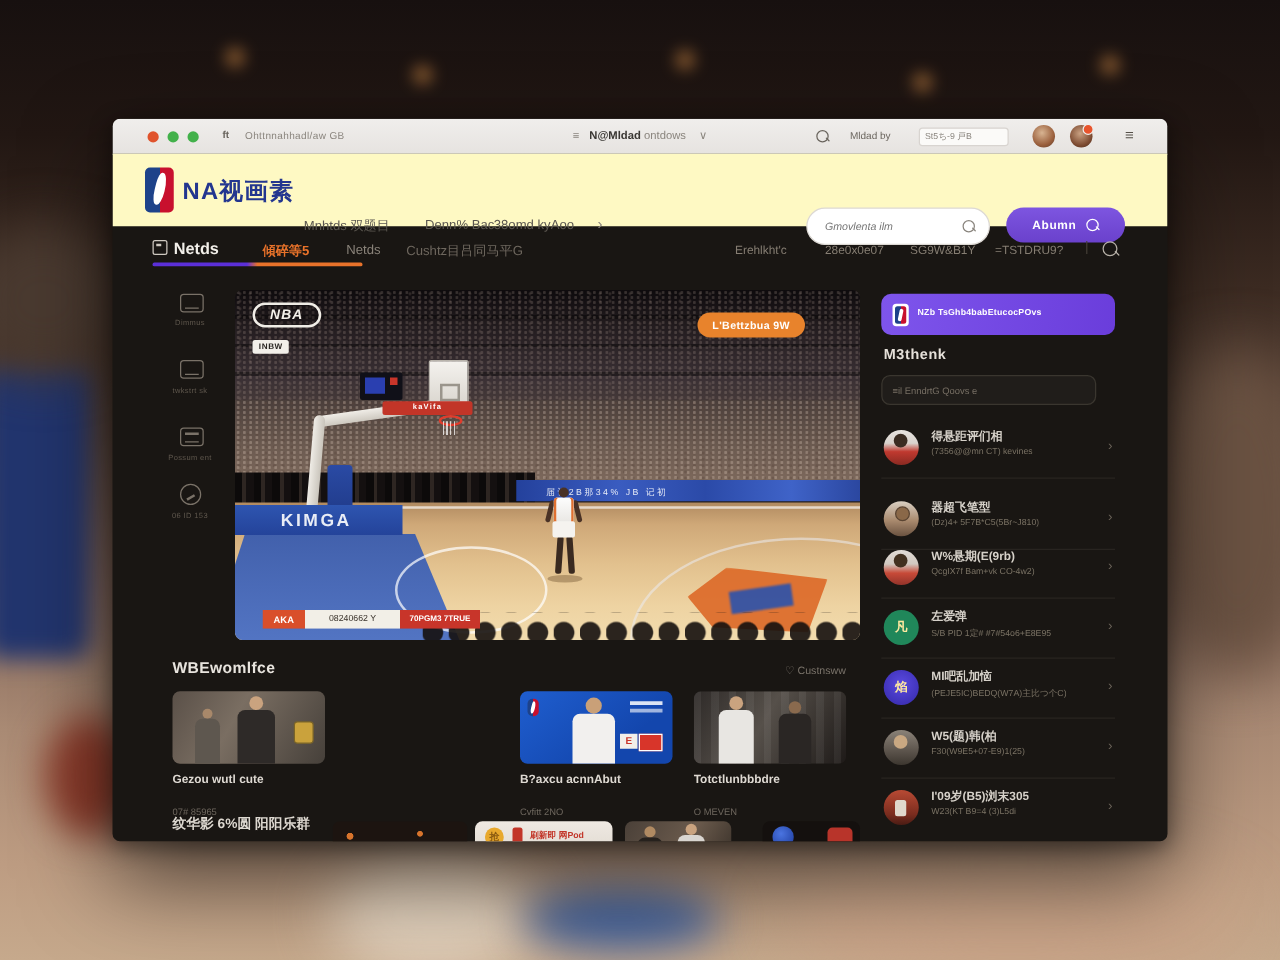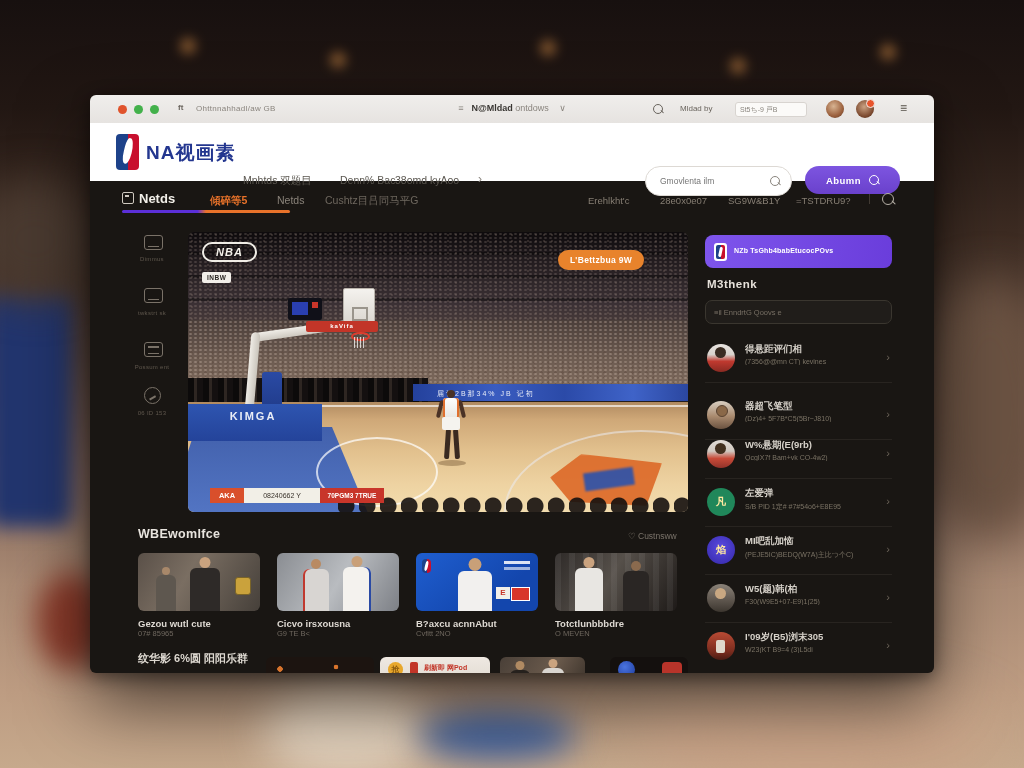--- a/index.html
+++ b/index.html
@@ -42,7 +42,7 @@
   .burger{position:absolute;left:810px;top:6px;font-size:12px;color:#555048;}
 
   
-  .sitehdr{position:absolute;left:0;top:28px;right:0;height:58px;background:#ffffff;}
+  .sitehdr{position:absolute;left:0;top:28px;right:0;height:58px;background:#fef9c3;}
   .nbalogo{position:relative;border-radius:4px;overflow:hidden;background:linear-gradient(90deg,#1d428a 52%,#c8102e 48%);}
   .nbalogo::after{content:"";position:absolute;left:34%;top:12%;width:34%;height:72%;background:#fff;border-radius:40% 60% 50% 50%;transform:rotate(14deg);}
   .logo-lg{position:absolute;left:26px;top:11px;width:23px;height:36px;}

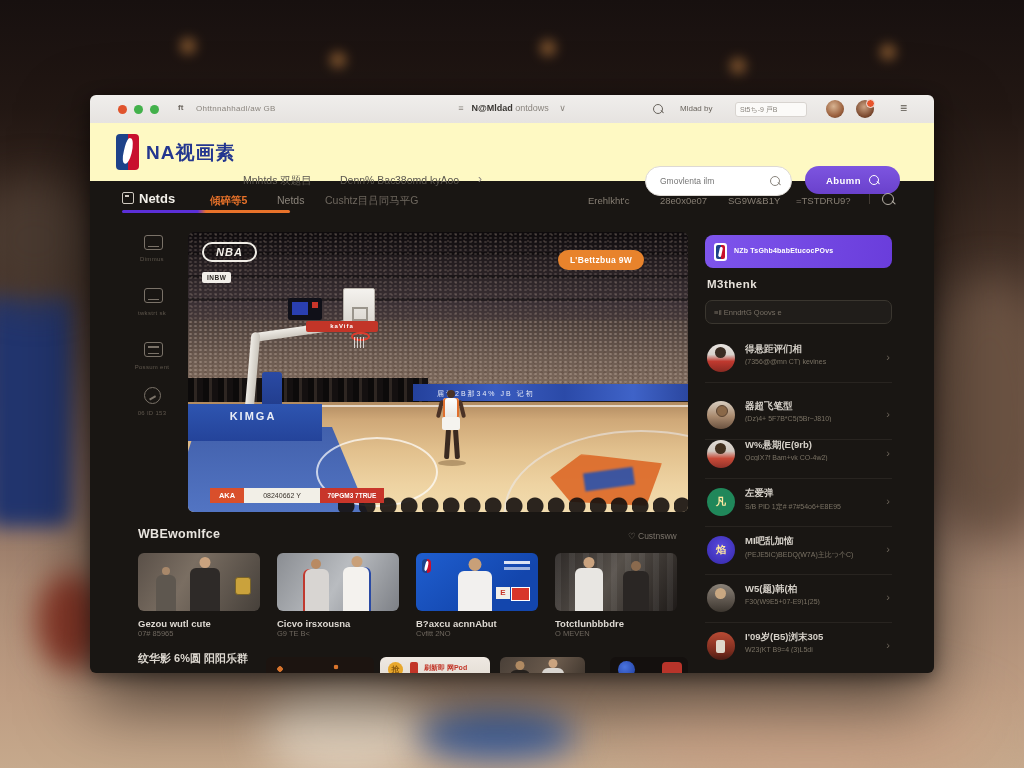--- a/index.html
+++ b/index.html
@@ -52,7 +52,7 @@
   .hnav-arrow{position:absolute;left:388px;top:49px;font-size:12px;color:#8a857e;}
   .hsearch{position:absolute;left:555px;top:43px;width:145px;height:28px;border:1px solid #ddd9d4;border-radius:15px;background:#fff;}
   .hsearch input{position:absolute;left:12px;top:0;width:105px;height:26px;border:0;outline:0;background:transparent;
-    font-size:8.5px;color:#6a655e;font-family:"Liberation Sans",sans-serif;}
+    font-size:8.5px;color:#6a655e;font-family:"Liberation Sans",sans-serif;font-style:italic;}
   .hsearch .mag{position:absolute;right:11px;top:9px;border-color:#8a857e;}
   .hsearch .mag::after{background:#8a857e;}
   .hbtn{position:absolute;left:715px;top:43px;width:95px;height:28px;border-radius:15px;border:0;cursor:pointer;

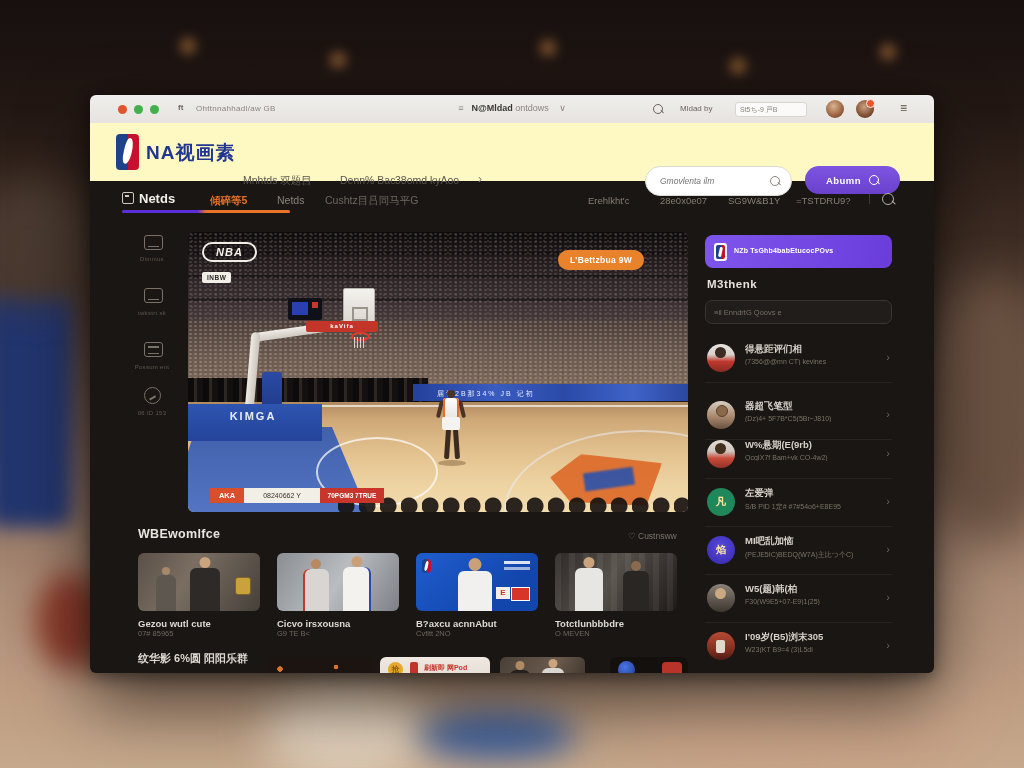--- a/index.html
+++ b/index.html
@@ -218,7 +218,7 @@
   .logo-sm::after{content:"";position:absolute;left:5px;top:4px;width:3px;height:10px;background:#fff;border-radius:2px;transform:rotate(12deg);}
   .sb-banner span{font-size:7px;font-weight:bold;color:#fff;letter-spacing:.2px;line-height:1.25;}
   .sb-title{position:absolute;left:617px;top:183px;font-size:11.5px;font-weight:bold;color:#e6e1da;letter-spacing:.5px;}
-  .sb-search{position:absolute;left:615px;top:205px;width:187px;height:24px;border:1px solid #3a362f;border-radius:7px;
+  .sb-search{position:absolute;left:615px;top:205px;width:172px;height:24px;border:1px solid #3a362f;border-radius:7px;
     background:#201d1a;box-sizing:border-box;display:flex;align-items:center;padding:0 8px;font-size:7.5px;color:#776f64;cursor:text;}
   .sb-item{position:absolute;left:615px;width:187px;height:48px;cursor:pointer;border-bottom:1px solid #282420;box-sizing:border-box;}
   .sb-item:last-of-type{border-bottom:0;}

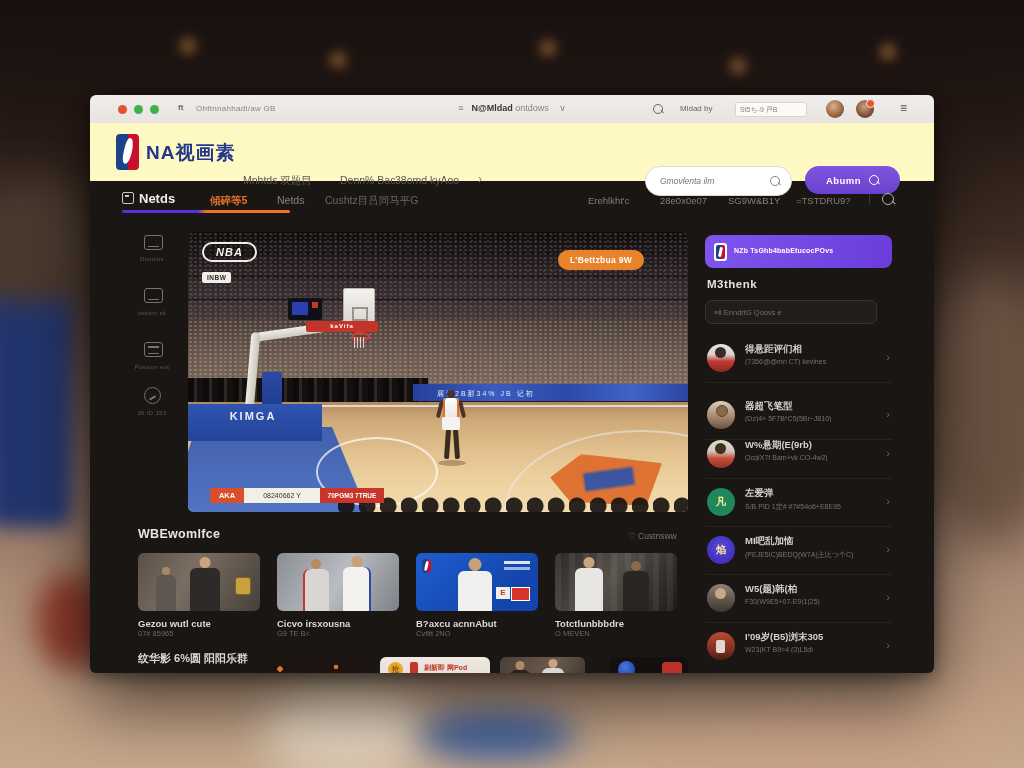--- a/index.html
+++ b/index.html
@@ -136,8 +136,8 @@
   .v-rim{position:absolute;left:163px;top:100px;width:15px;height:5px;border:2px solid #e03c2c;border-radius:50%;}
   .v-net{position:absolute;left:166px;top:105px;width:12px;height:11px;opacity:.85;
     background:repeating-linear-gradient(90deg,rgba(255,255,255,.85) 0 1px,transparent 1px 3px);}
-  .v-apron{position:absolute;left:-4px;top:172px;width:138px;height:37px;
-    background:linear-gradient(#2e55b0,#24439a);color:#e9edf6;font-size:11px;font-weight:bold;
+  .v-apron{position:absolute;left:-4px;top:172px;width:138px;height:24px;
+    background:linear-gradient(#2e55b0,#24439a);color:#e9edf6;font-size:14px;font-weight:bold;
     letter-spacing:2px;line-height:24px;text-align:center;}
   
   .pl{position:absolute;left:248px;top:158px;width:32px;height:80px;}

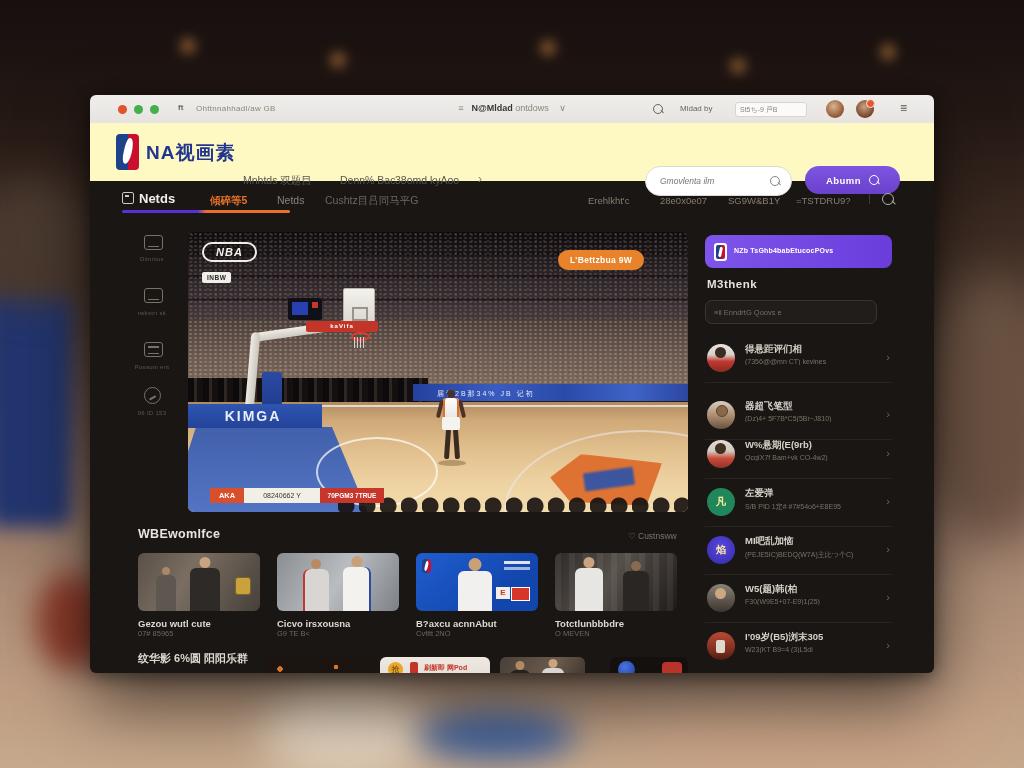--- a/index.html
+++ b/index.html
@@ -378,20 +378,6 @@
       <div class="card-meta">07# 85965</div>
     </div>
 
-    <div class="card c2">
-      <div class="thumb th2">
-        <span class="fig" style="left:26px;top:6px;width:26px;height:52px;">
-            <span class="h" style="width:10px;height:10px;background:#b98a62;"></span>
-            <span class="b" style="top:10px;height:42px;background:#d8d5d2;box-shadow:inset 2px 0 0 #c0392f;"></span>
-          </span>
-        <span class="fig" style="left:66px;top:3px;width:28px;height:55px;">
-            <span class="h" style="width:11px;height:11px;background:#c9a078;"></span>
-            <span class="b" style="top:11px;height:44px;background:#f4f2ee;box-shadow:inset -2px 0 0 #2a4aa4;"></span>
-          </span>
-      </div>
-      <div class="card-title">Cicvo irsxousna</div>
-      <div class="card-meta">G9 TE B&lt;</div>
-    </div>
 
     <div class="card c3">
       <div class="thumb th3">

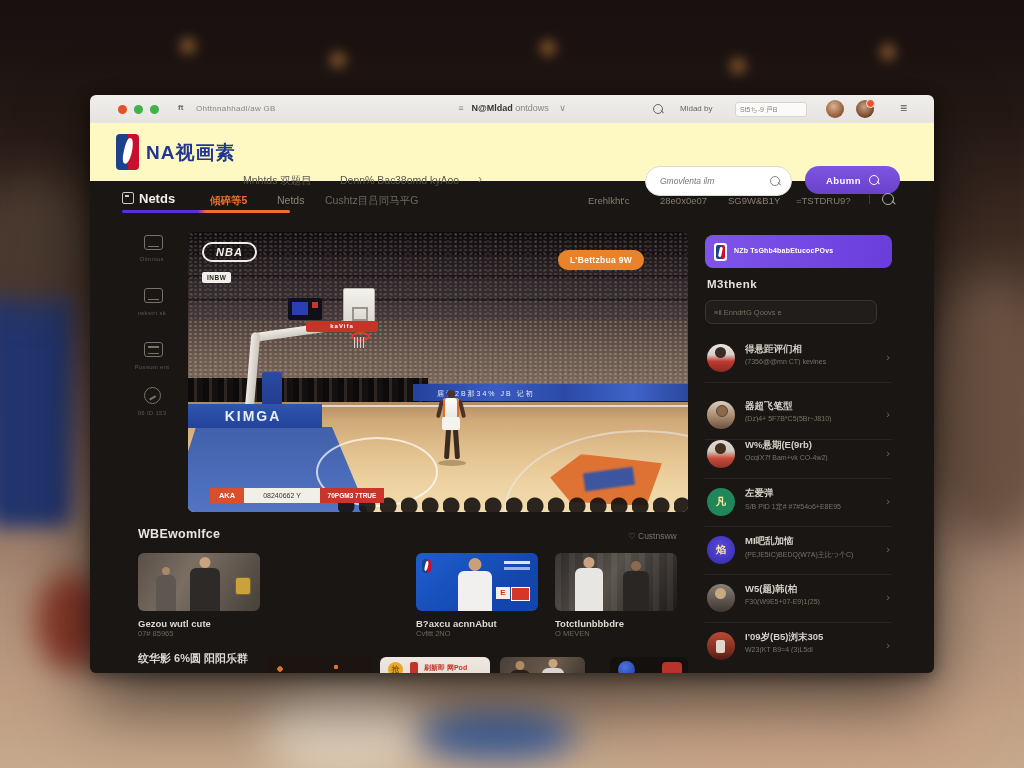--- a/index.html
+++ b/index.html
@@ -188,7 +188,7 @@
   .th3-white{position:absolute;right:28px;top:34px;width:14px;height:12px;background:#f2efe9;color:#c8352a;
     font-size:8px;font-weight:bold;text-align:center;line-height:12px;}
   .card-title{margin-top:7px;font-size:9.5px;font-weight:bold;color:#ded9d2;white-space:nowrap;overflow:hidden;}
-  .card-meta{margin-top:0;font-size:7.5px;color:#6e675e;}
+  .card-meta{margin-top:16px;font-size:7.5px;color:#6e675e;}
 
   
   .sec2-title{position:absolute;left:48px;top:556px;font-size:11px;font-weight:bold;color:#ddd8d0;}

